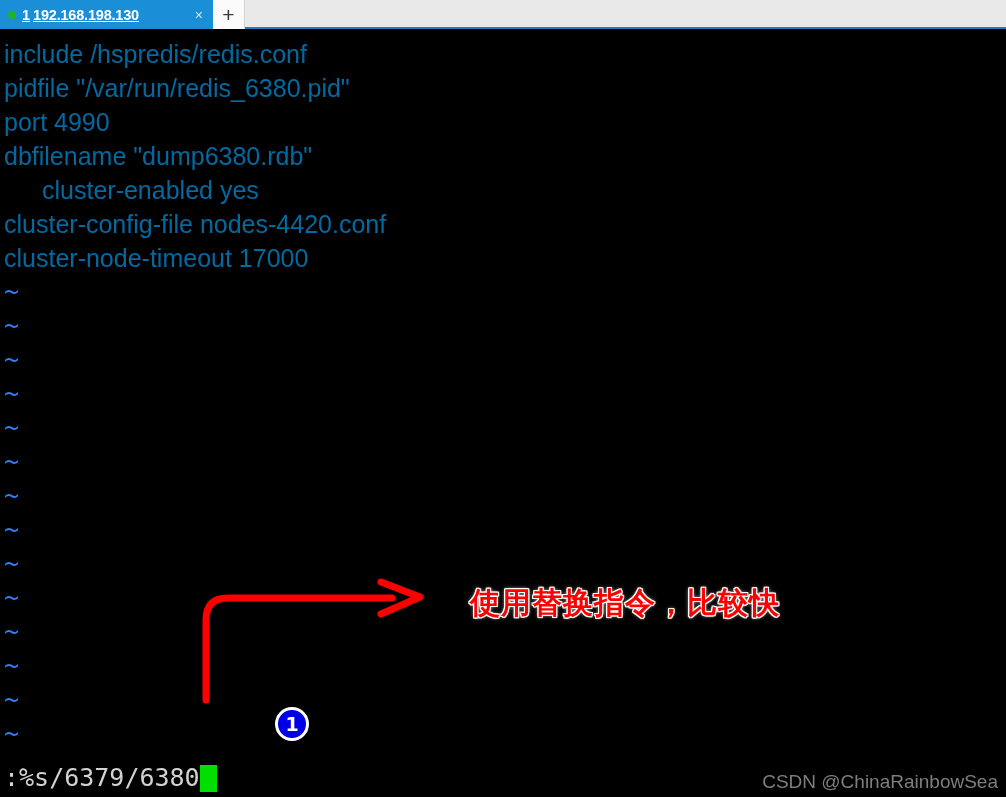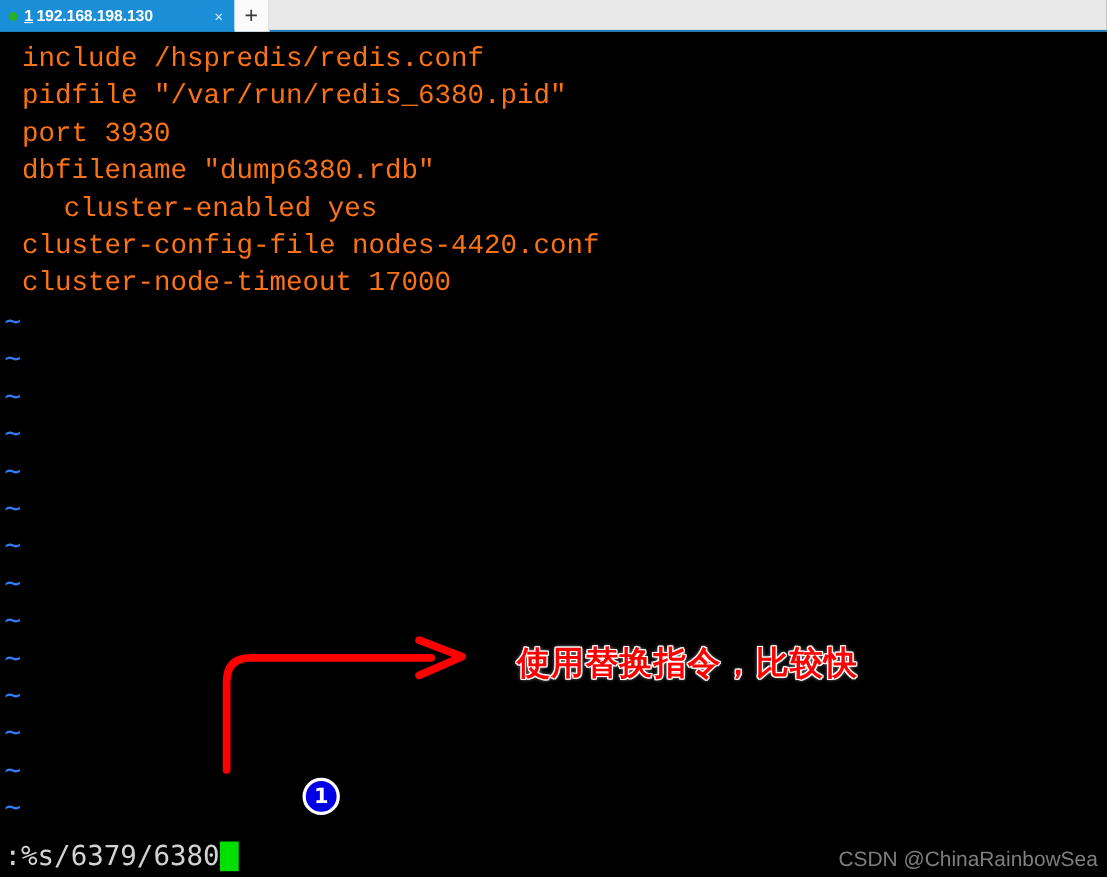--- a/index.html
+++ b/index.html
@@ -52,6 +52,7 @@
     font-weight: bold;
     letter-spacing: -0.2px;
     white-space: nowrap;
+    text-decoration: underline;
   }
   #tab-index {
     color: #ffffff;

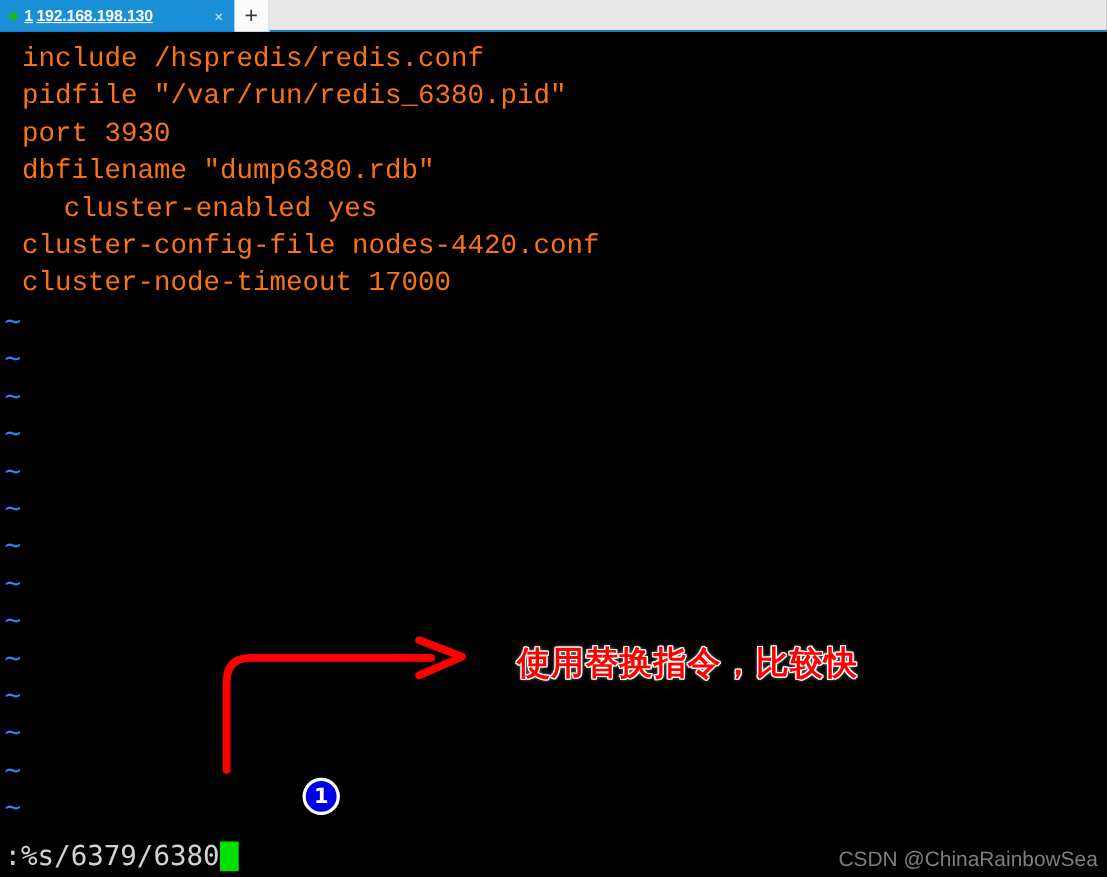--- a/index.html
+++ b/index.html
@@ -108,11 +108,11 @@
   }
   .term-line {
     position: absolute;
-    left: 20px;
-    font-family: Liberation Mono, monospace;
+    left: 4px;
+    font-family: Liberation Sans, sans-serif;
     font-size: 25px;
     line-height: 34px;
-    color: #f97316;
+    color: #0369a1;
     white-space: pre;
     letter-spacing: 0px;
   }

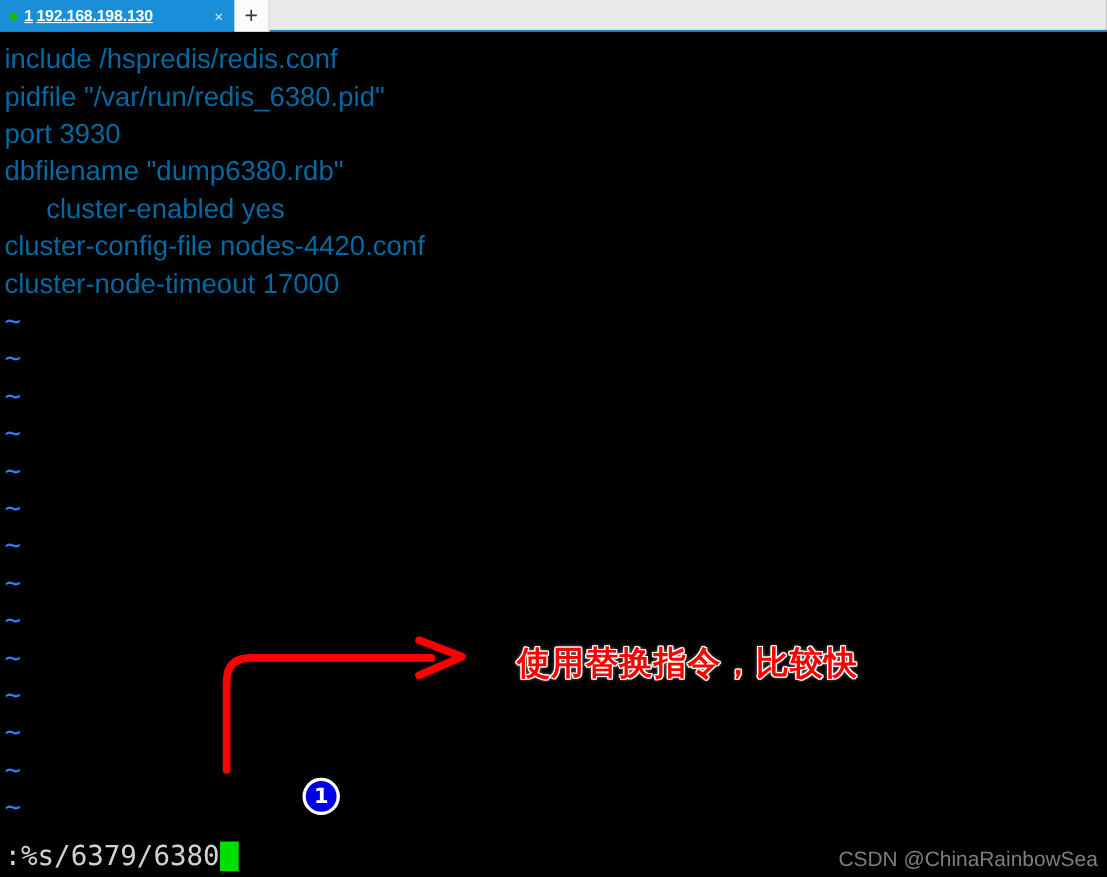--- a/index.html
+++ b/index.html
@@ -221,7 +221,7 @@
   <div id="text-lines">
       <div class="term-line" style="top: 8px;">include /hspredis/redis.conf</div>
       <div class="term-line" style="top: 42px;">pidfile "/var/run/redis_6380.pid"</div>
-      <div class="term-line" style="top: 76px;">port 3930</div>
+      <div class="term-line" style="top: 76px;">port 4990</div>
       <div class="term-line" style="top: 110px;">dbfilename "dump6380.rdb"</div>
       <div class="term-line" style="top: 144px; margin-left: 38px;">cluster-enabled yes</div>
       <div class="term-line" style="top: 178px;">cluster-config-file nodes-4420.conf</div>

